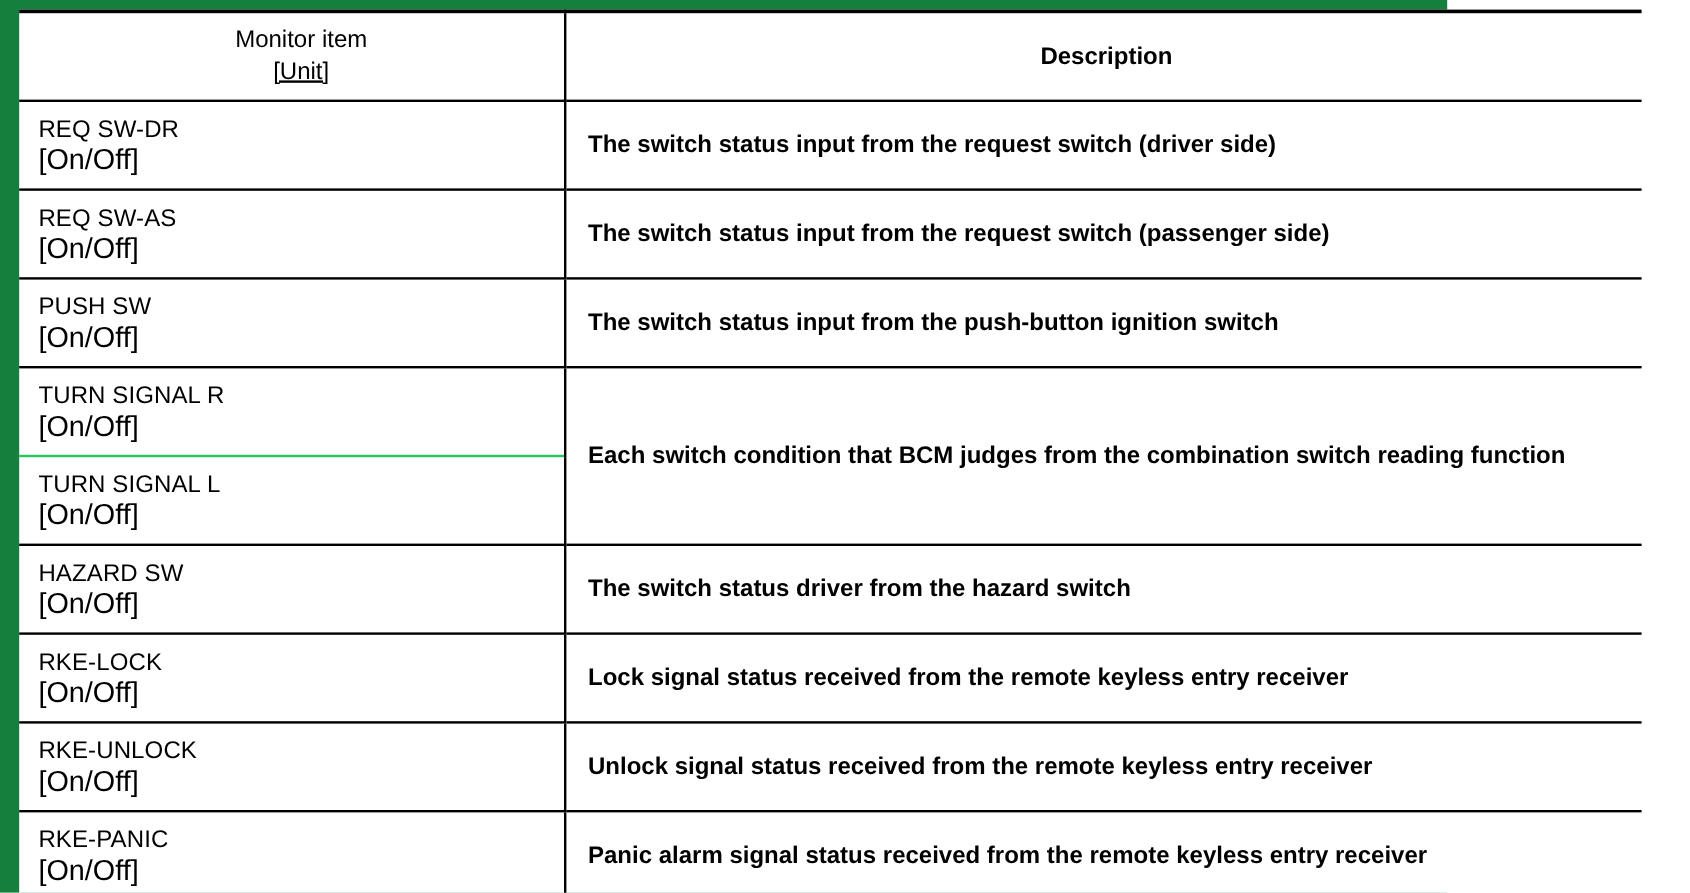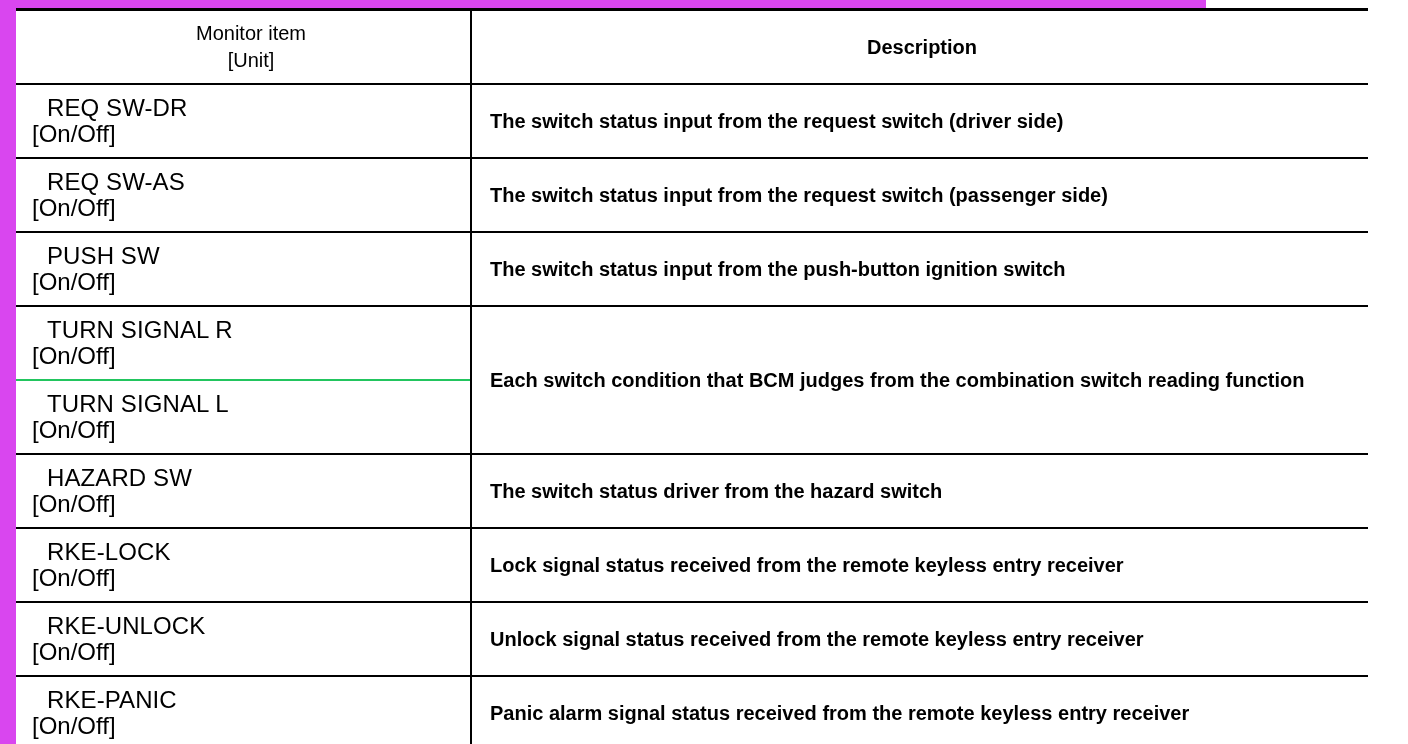--- a/index.html
+++ b/index.html
@@ -20,7 +20,7 @@
     position: relative;
     width: 1206px;
     height: 744px;
-    background: #d946ef;
+    background: #15803d;
   }
 
   table.monitor-table {

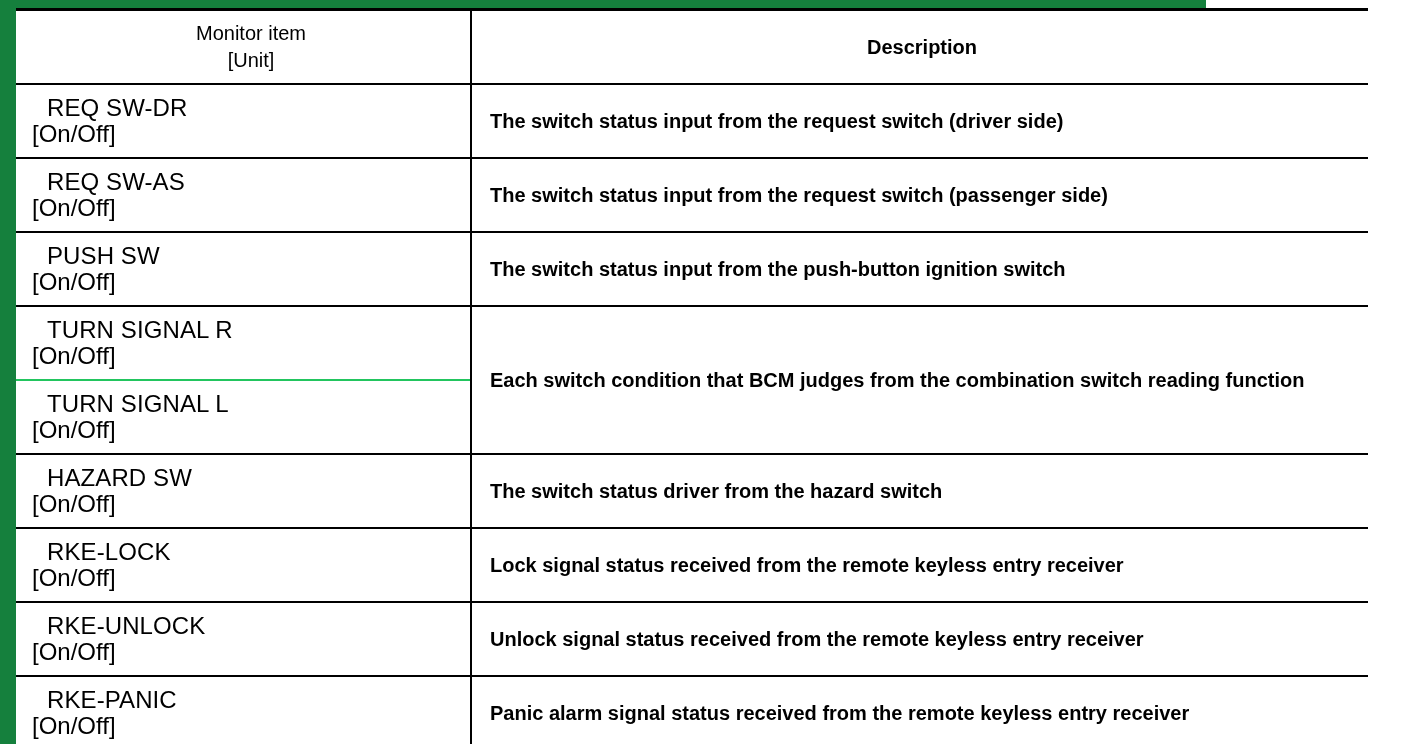--- a/index.html
+++ b/index.html
@@ -74,7 +74,7 @@
     line-height: 27px;
     font-weight: normal;
   }
-  .header-title .unit-line { display: block; }
+  .header-title .unit-line { display: block; text-decoration: underline; }
 
   
   .cell-item {

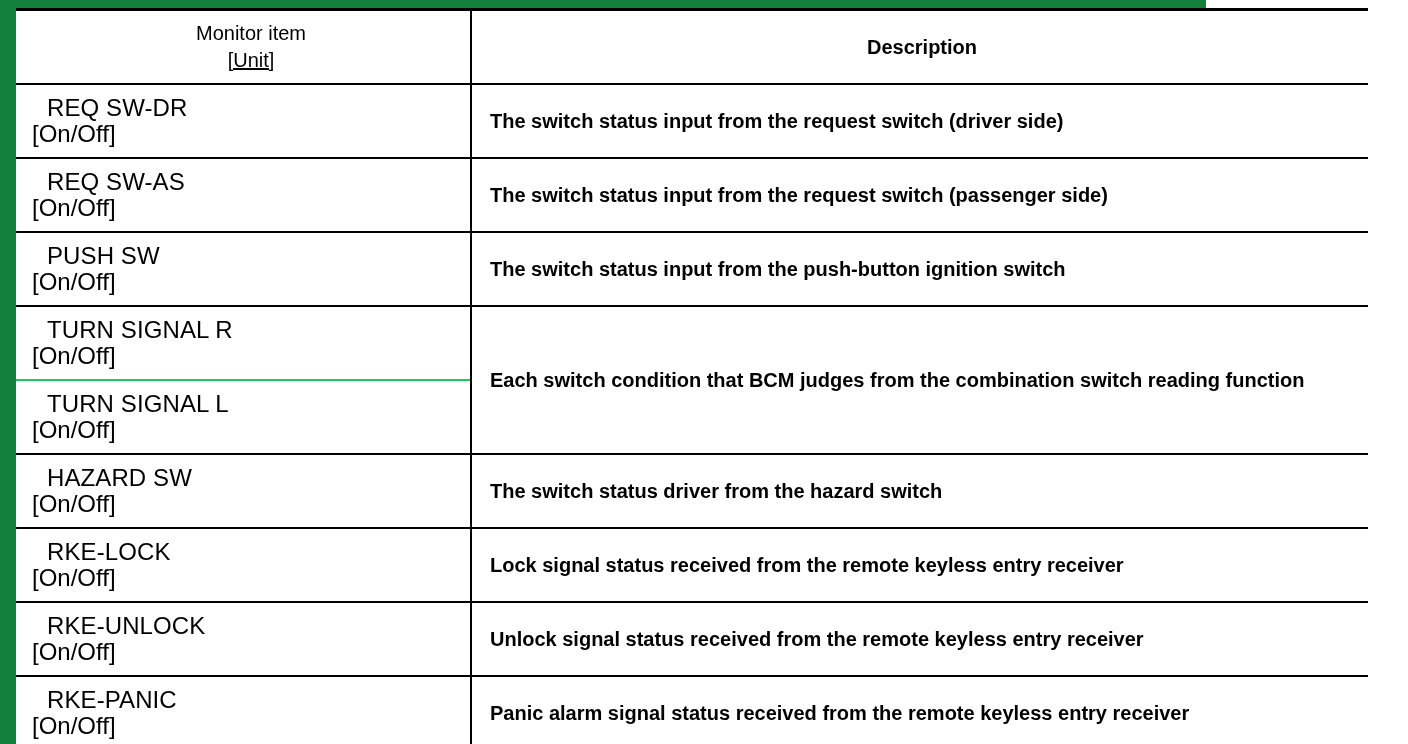--- a/index.html
+++ b/index.html
@@ -83,11 +83,10 @@
   }
   .item-name {
     display: block;
-    font-size: 24px;
+    font-size: 20px;
     line-height: 26px;
     letter-spacing: 0.1px;
     white-space: nowrap;
-    margin-left: 15px;
   }
   .item-unit {
     display: block;

